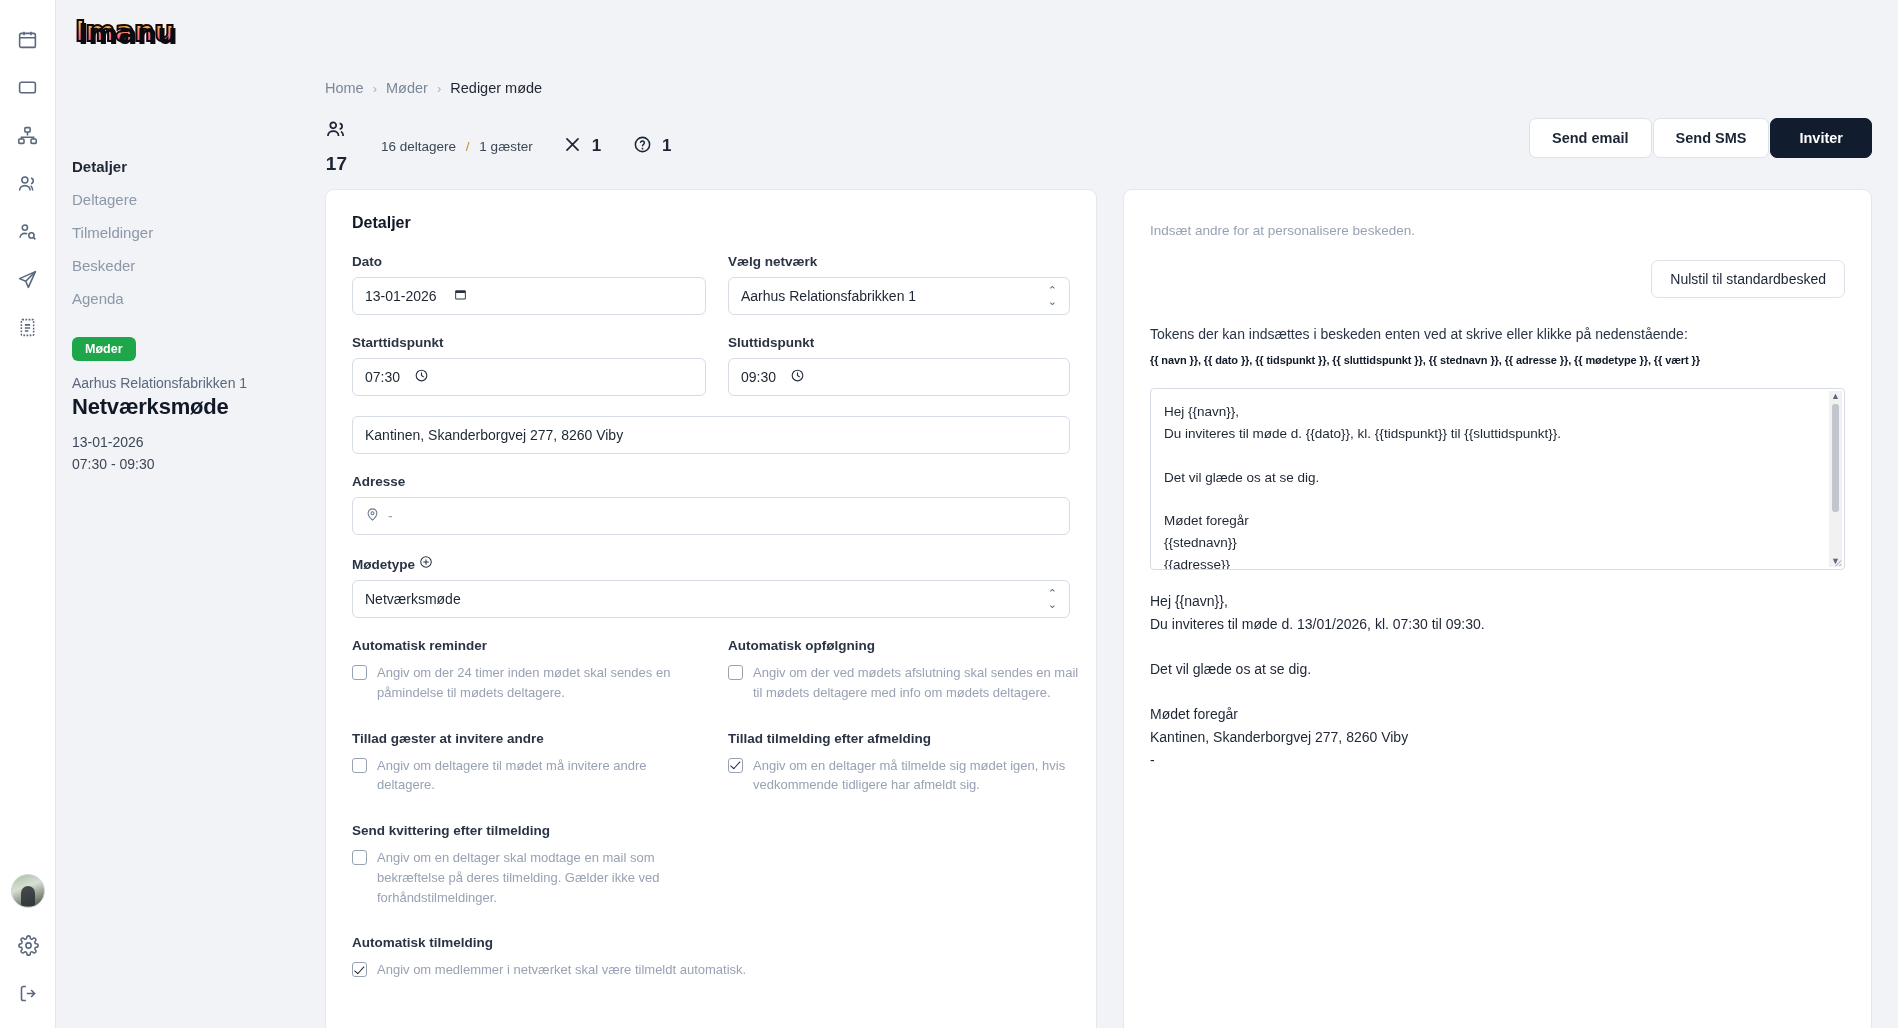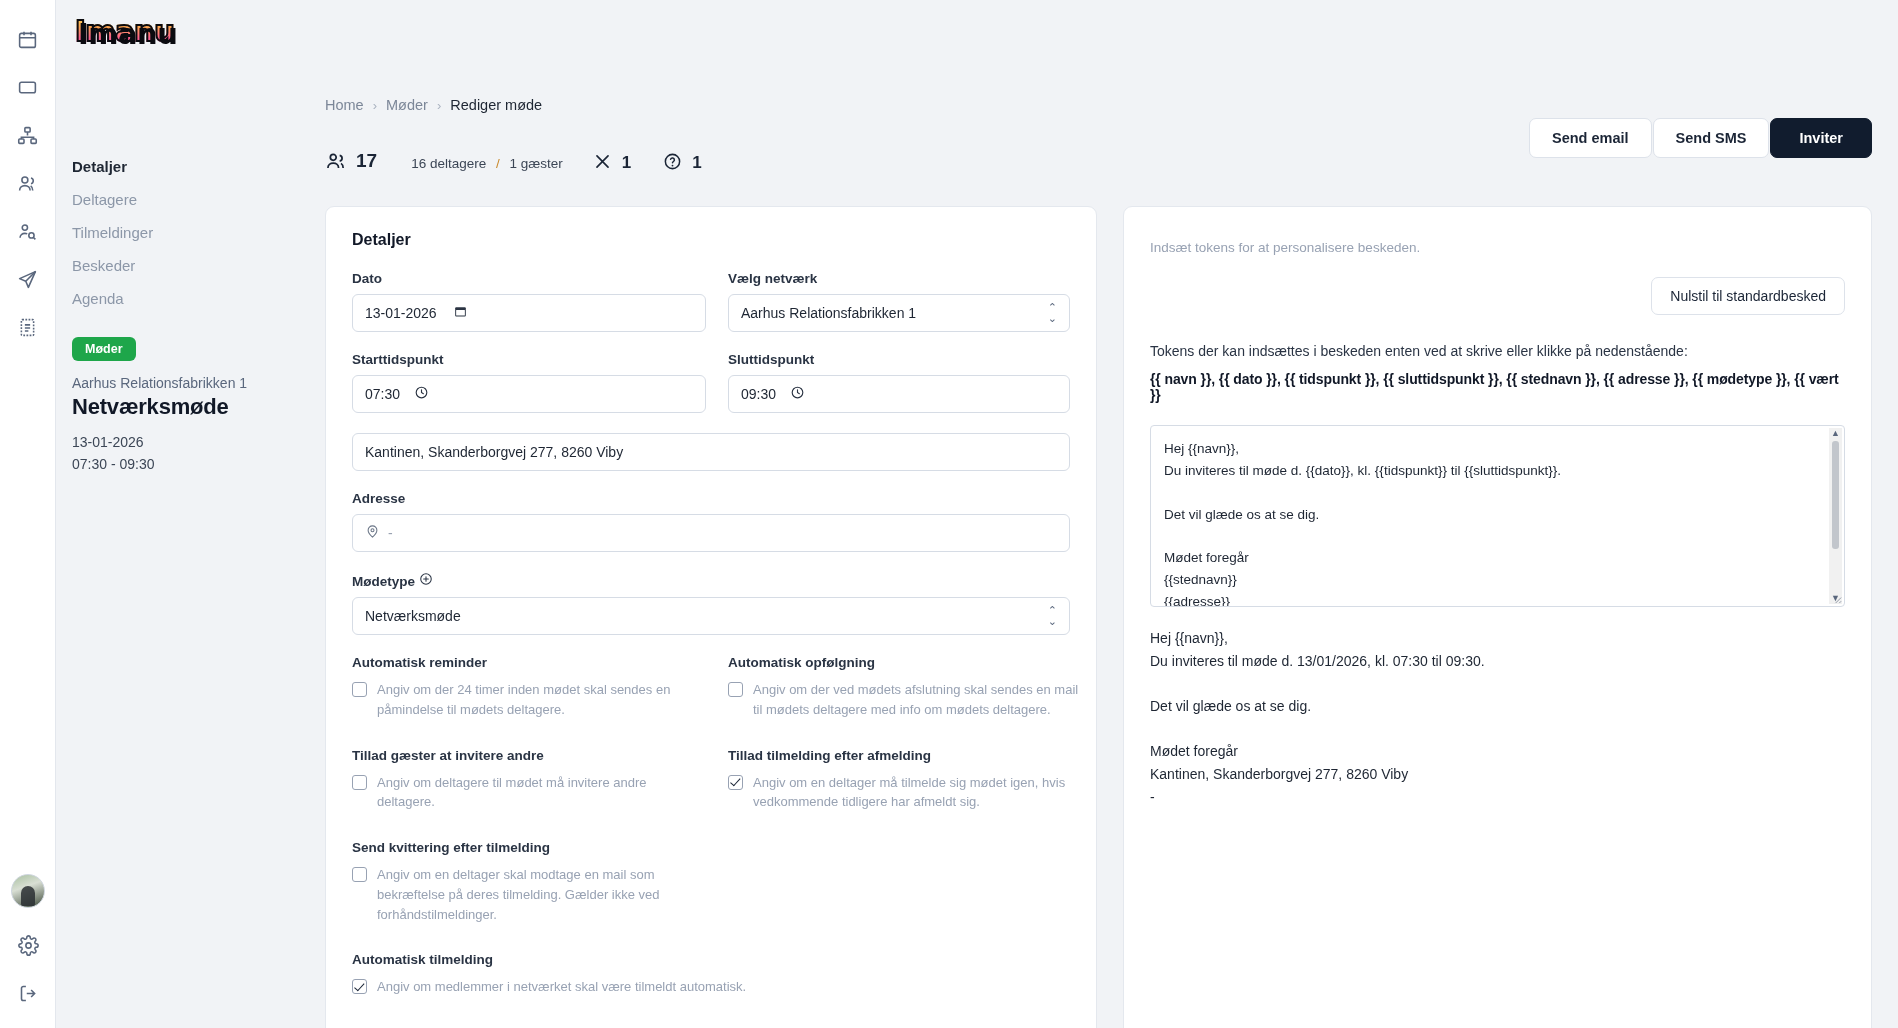--- a/index.html
+++ b/index.html
@@ -69,7 +69,7 @@
   .side-meta { font-size: 14px; color: #3c4656; margin-top: 12px; line-height: 1.55; }
 
   
-  .main { flex: 1; height: 1028px; position: relative; padding: 17px 26px; }
+  .main { flex: 1; height: 1028px; position: relative; padding: 0 26px; }
   .crumbs { display: flex; align-items: center; gap: 9px; font-size: 14.5px;
             padding-top: 80px; color: #7c8798; }
   .crumbs .sep { color: #aab3c0; font-size: 13px; }

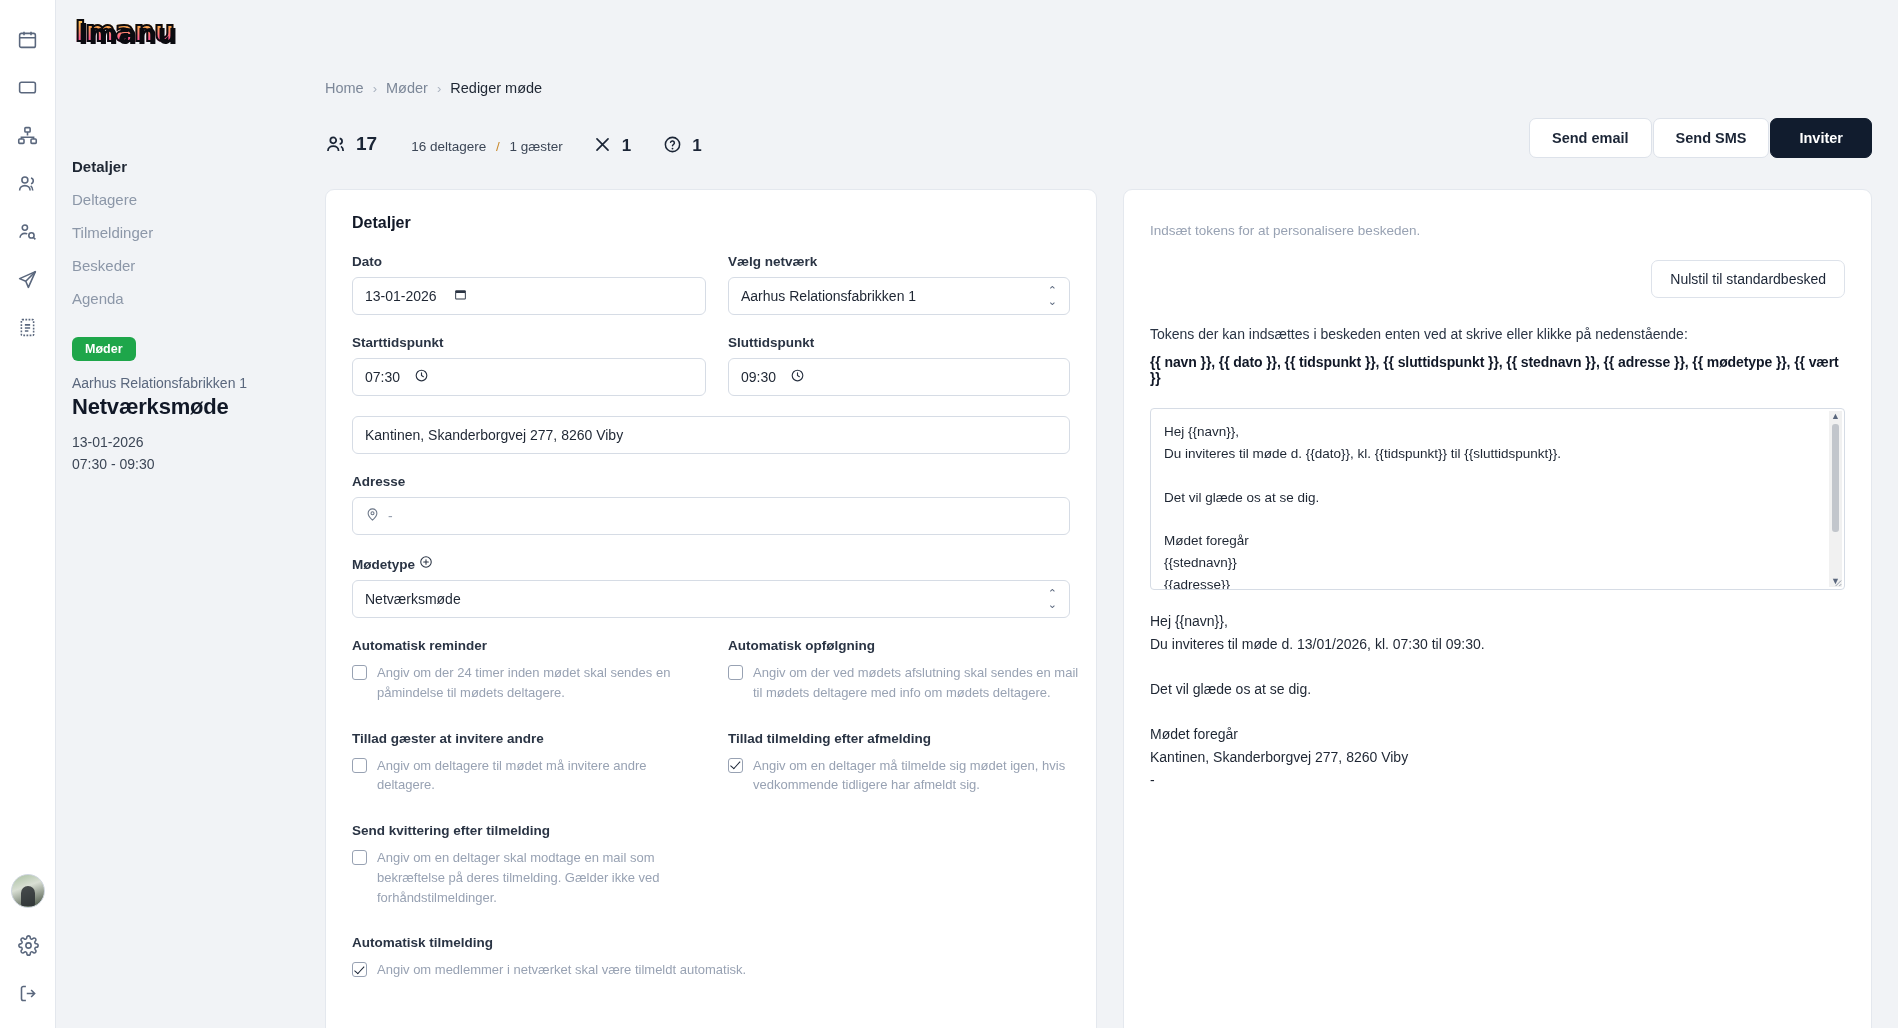--- a/index.html
+++ b/index.html
@@ -76,7 +76,7 @@
   .crumbs .cur { color: #1e2633; }
 
   .toolbar { display: flex; align-items: center; margin-top: 29px; height: 42px; }
-  .tool-group { display: flex; align-items: flex-start; gap: 9px; }
+  .tool-group { display: flex; align-items: flex-end; gap: 9px; flex-direction: column; }
   .tool-num { font-size: 19px; font-weight: 700; color: #1b2536; }
   .tool-sub { font-size: 13.5px; color: #3c4656; margin-left: 34px; }
   .tool-sub .slash { color: #c98a2e; margin: 0 6px; }

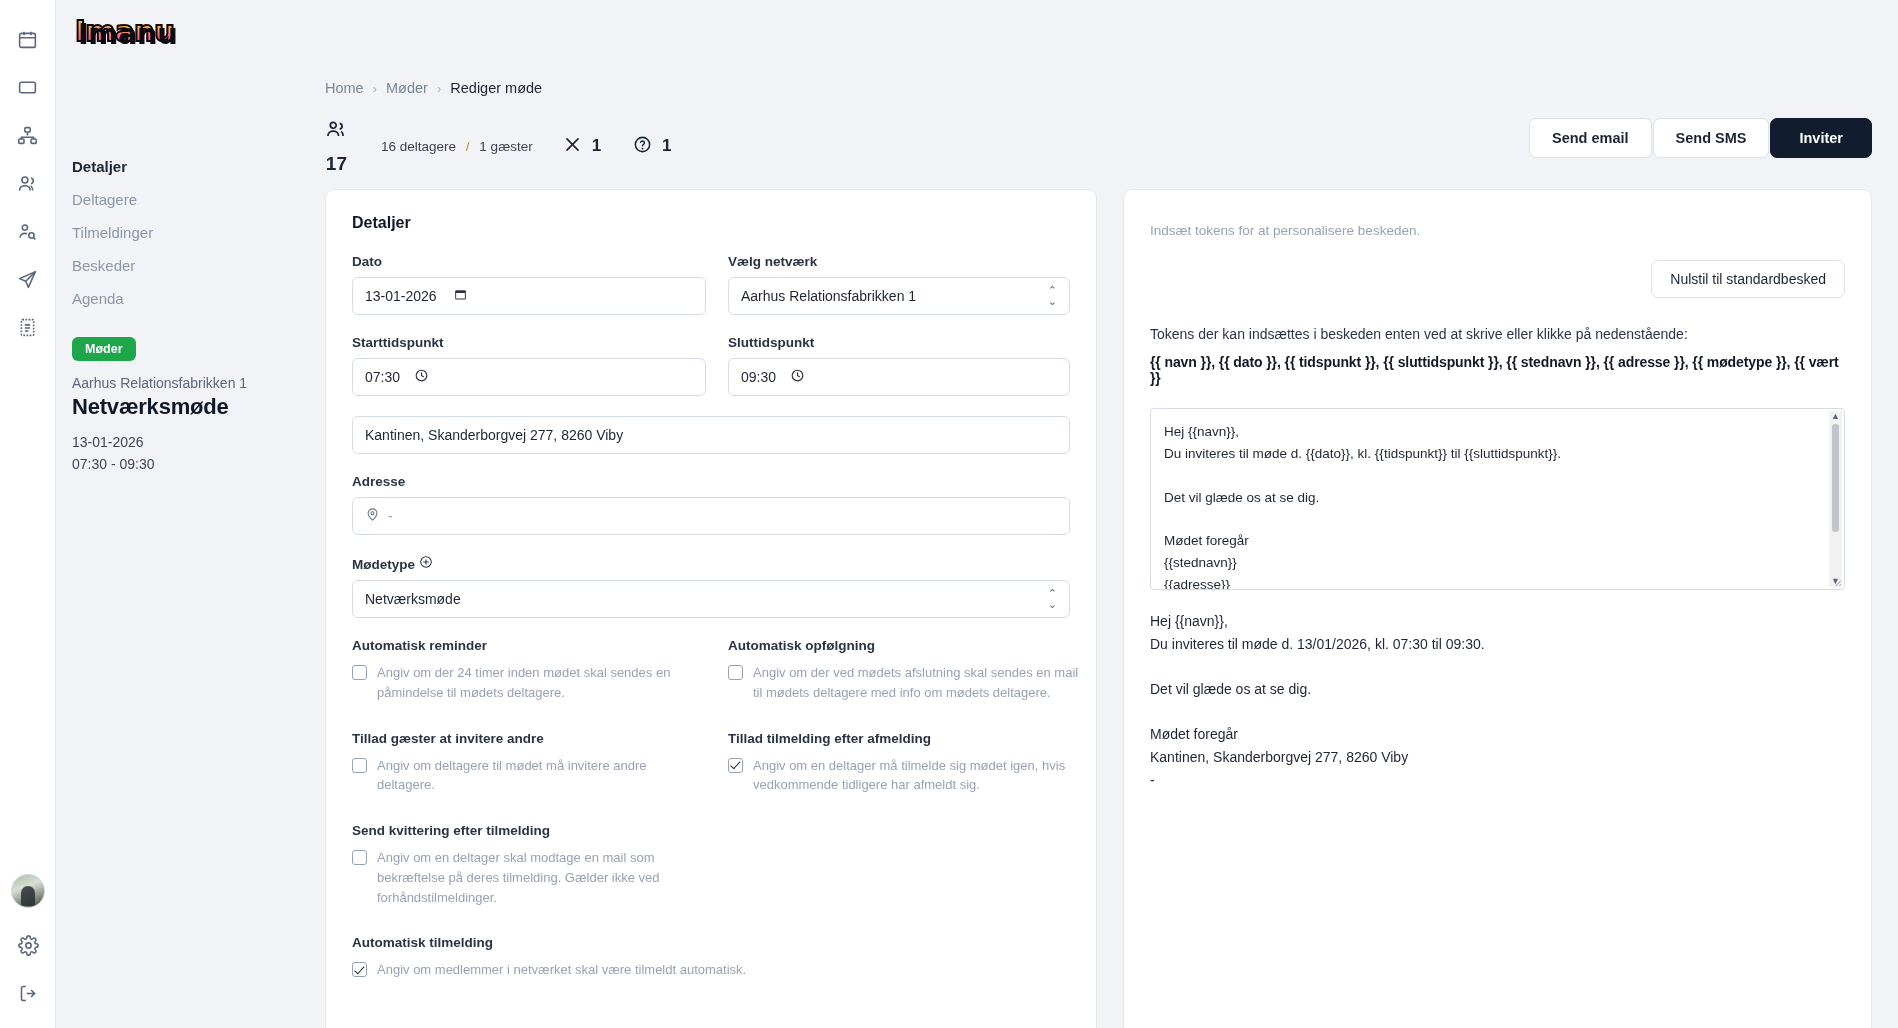--- a/index.html
+++ b/index.html
@@ -442,7 +442,7 @@
       </div>
 
       <div class="card card-right">
-        <div class="r-sub">Indsæt tokens for at personalisere beskeden.</div>
+        <div class="r-sub">Indsæt andre for at personalisere beskeden.</div>
         <div class="r-resetwrap">
           <button class="btn btn-reset">Nulstil til standardbesked</button>
         </div>

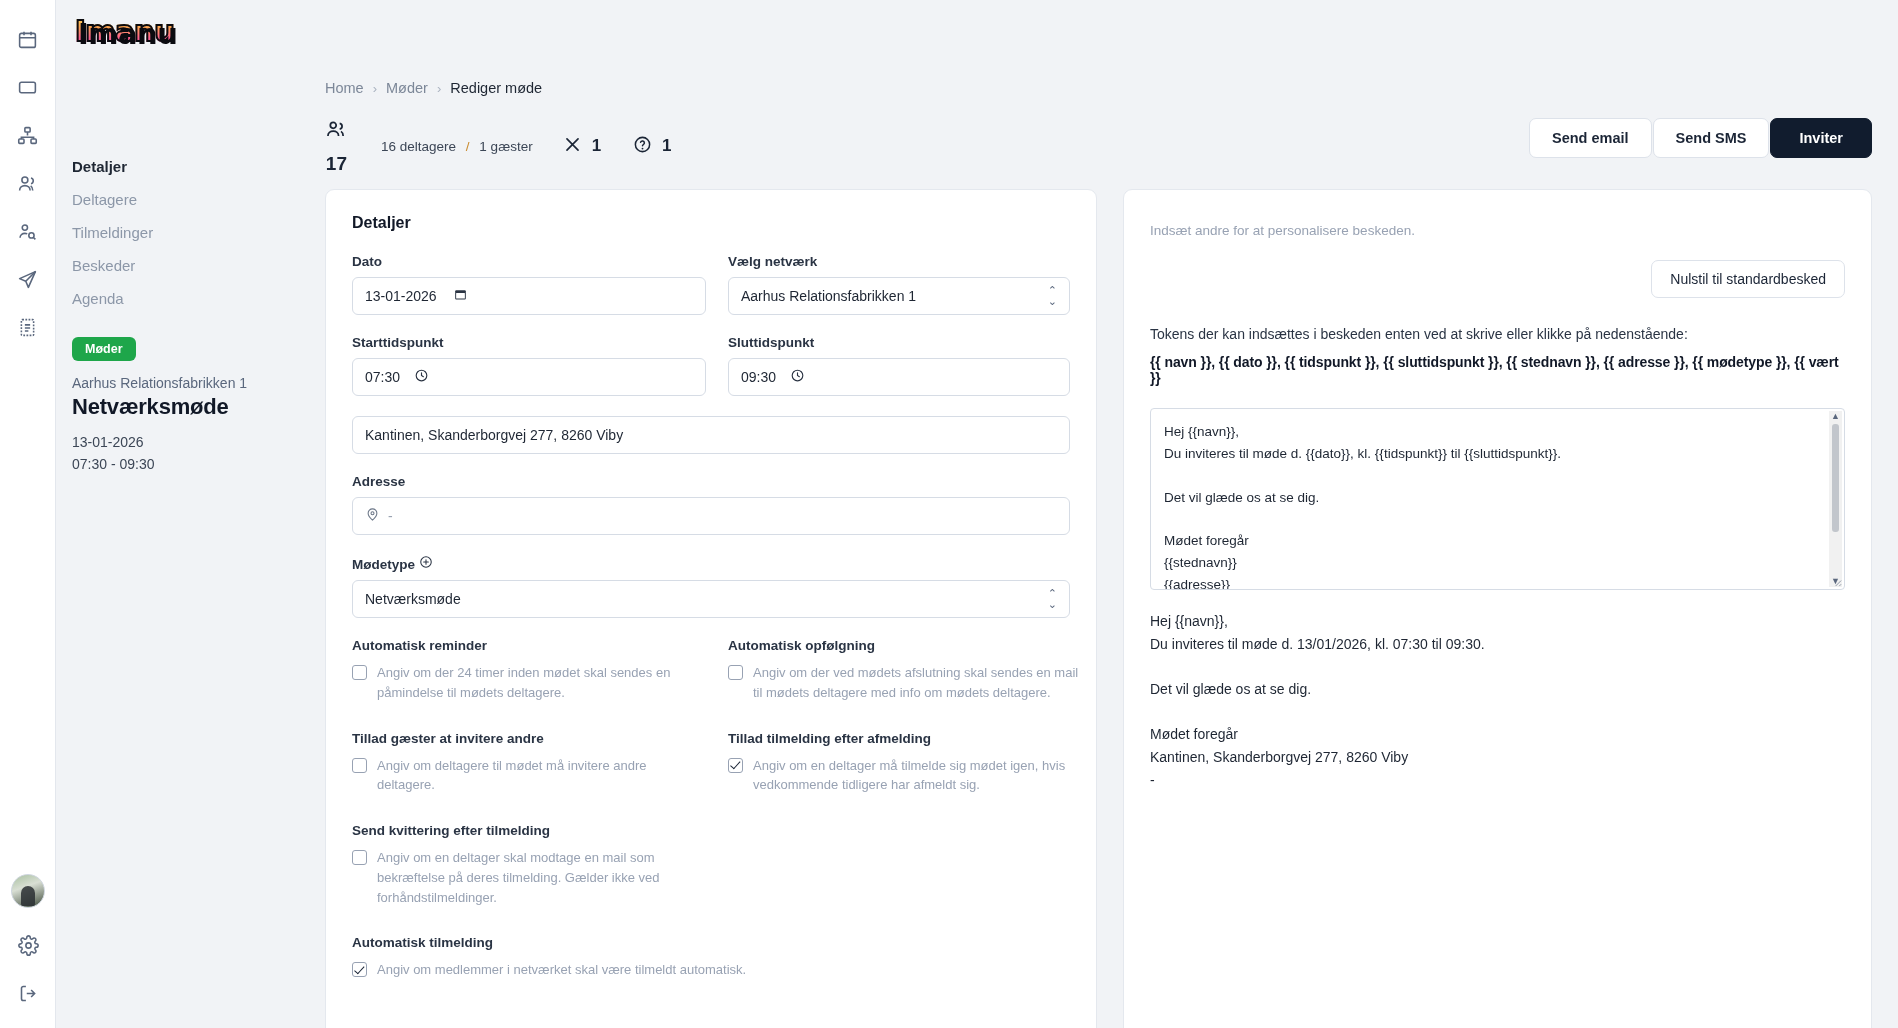--- a/index.html
+++ b/index.html
@@ -142,7 +142,7 @@
   .r-resetwrap { display: flex; justify-content: flex-end; margin-top: 22px; }
   .btn-reset { font-weight: 400; font-size: 14px; padding: 10px 18px; }
   .r-tok-lead { font-size: 14px; color: #2a3444; margin-top: 28px; }
-  .r-tokens { font-size: 14px; font-weight: 700; color: #111827; margin-top: 12px; letter-spacing: -.1px; }
+  .r-tokens { font-size: 11px; font-weight: 700; color: #111827; margin-top: 12px; letter-spacing: -.1px; }
   .ta-wrap { position: relative; margin-top: 22px; }
   .ta {
     width: 100%; height: 182px; border: 1px solid #d6dce5; border-radius: 4px;

